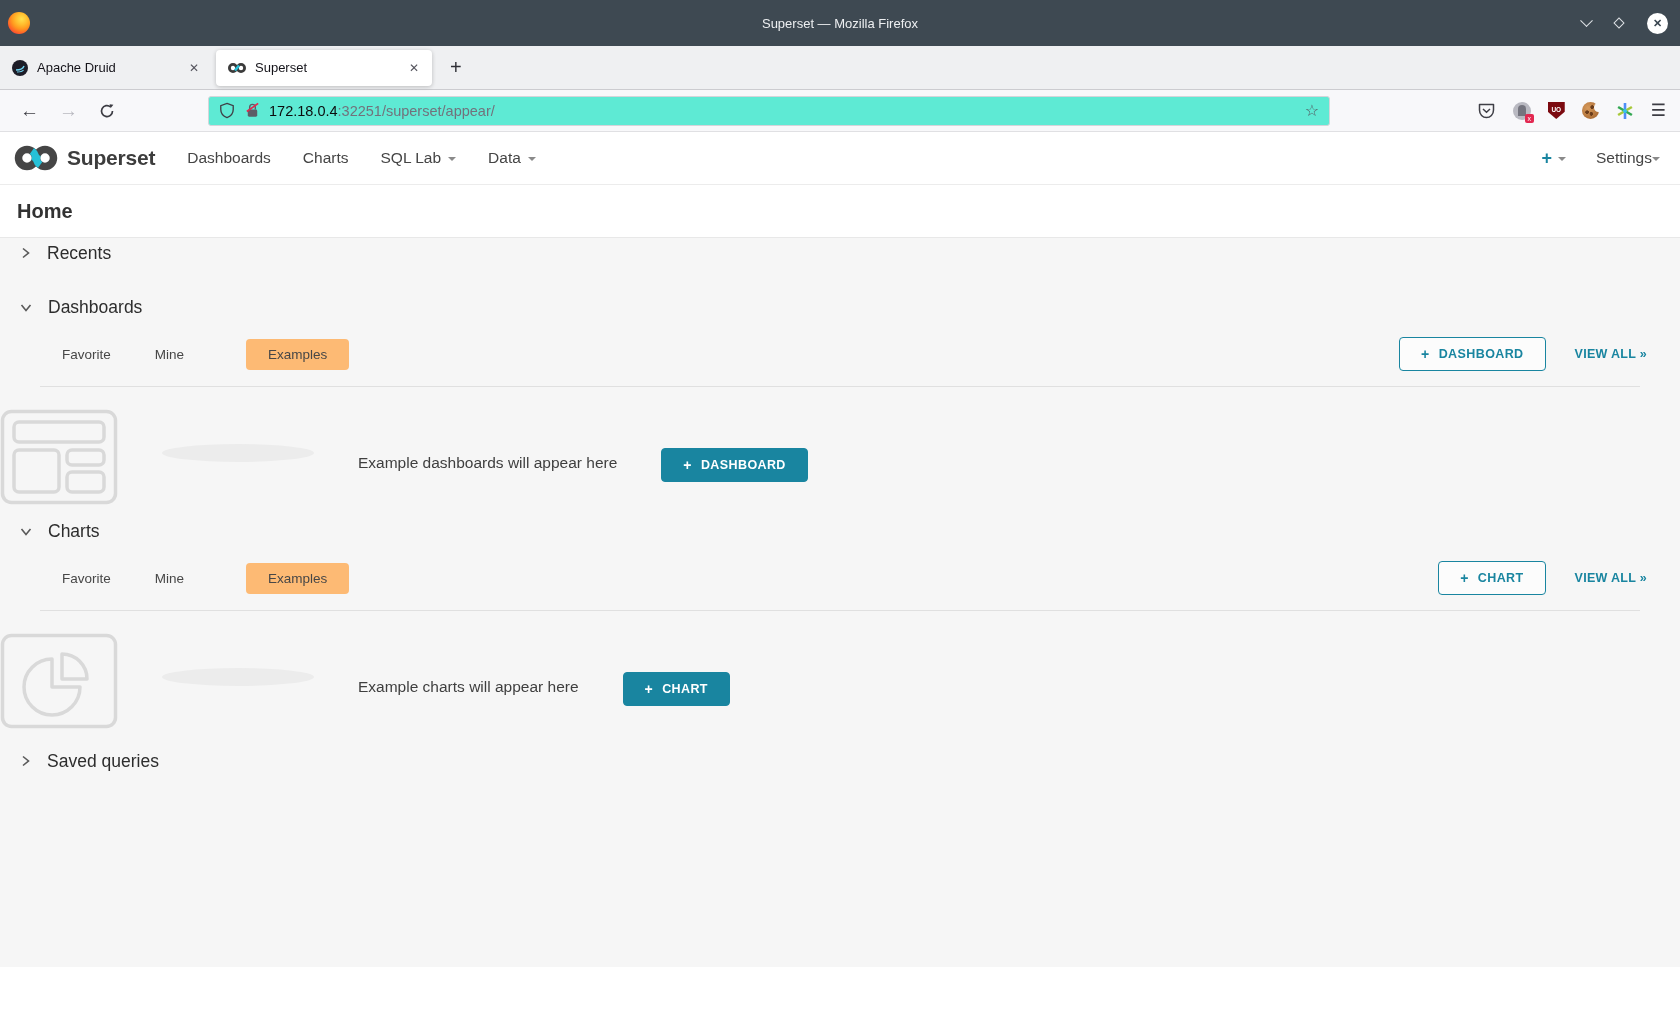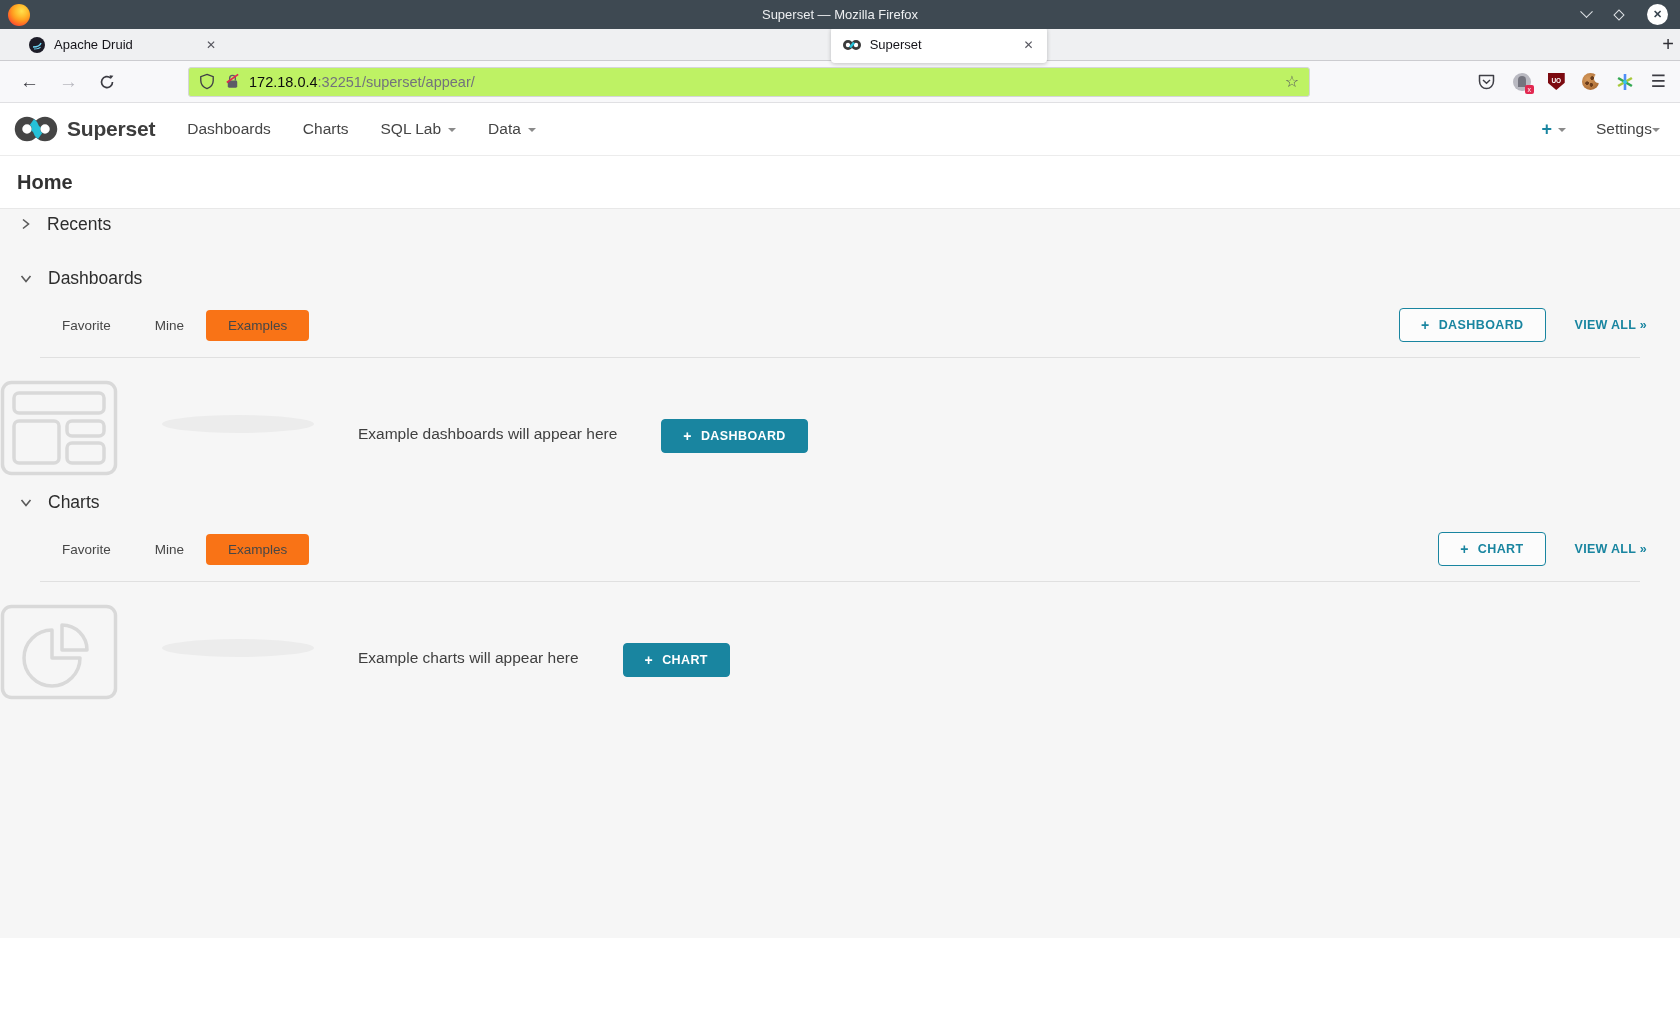--- a/index.html
+++ b/index.html
@@ -10,7 +10,7 @@
   }
 
   
-  .titlebar { height:29px; background:#3e4952; display:flex; align-items:center; position:relative; }
+  .titlebar { height:46px; background:#3e4952; display:flex; align-items:center; position:relative; }
   .ff-logo { width:22px; height:22px; border-radius:50%; margin-left:8px; z-index:2;
     background: radial-gradient(circle at 62% 32%, #ffe14d 0%, #ffbd2e 28%, #ff9a1f 48%, #ff5c29 72%, #cf2177 100%); }
   .win-title { position:absolute; left:0; right:0; text-align:center; color:#edeff1; font-size:13px; }

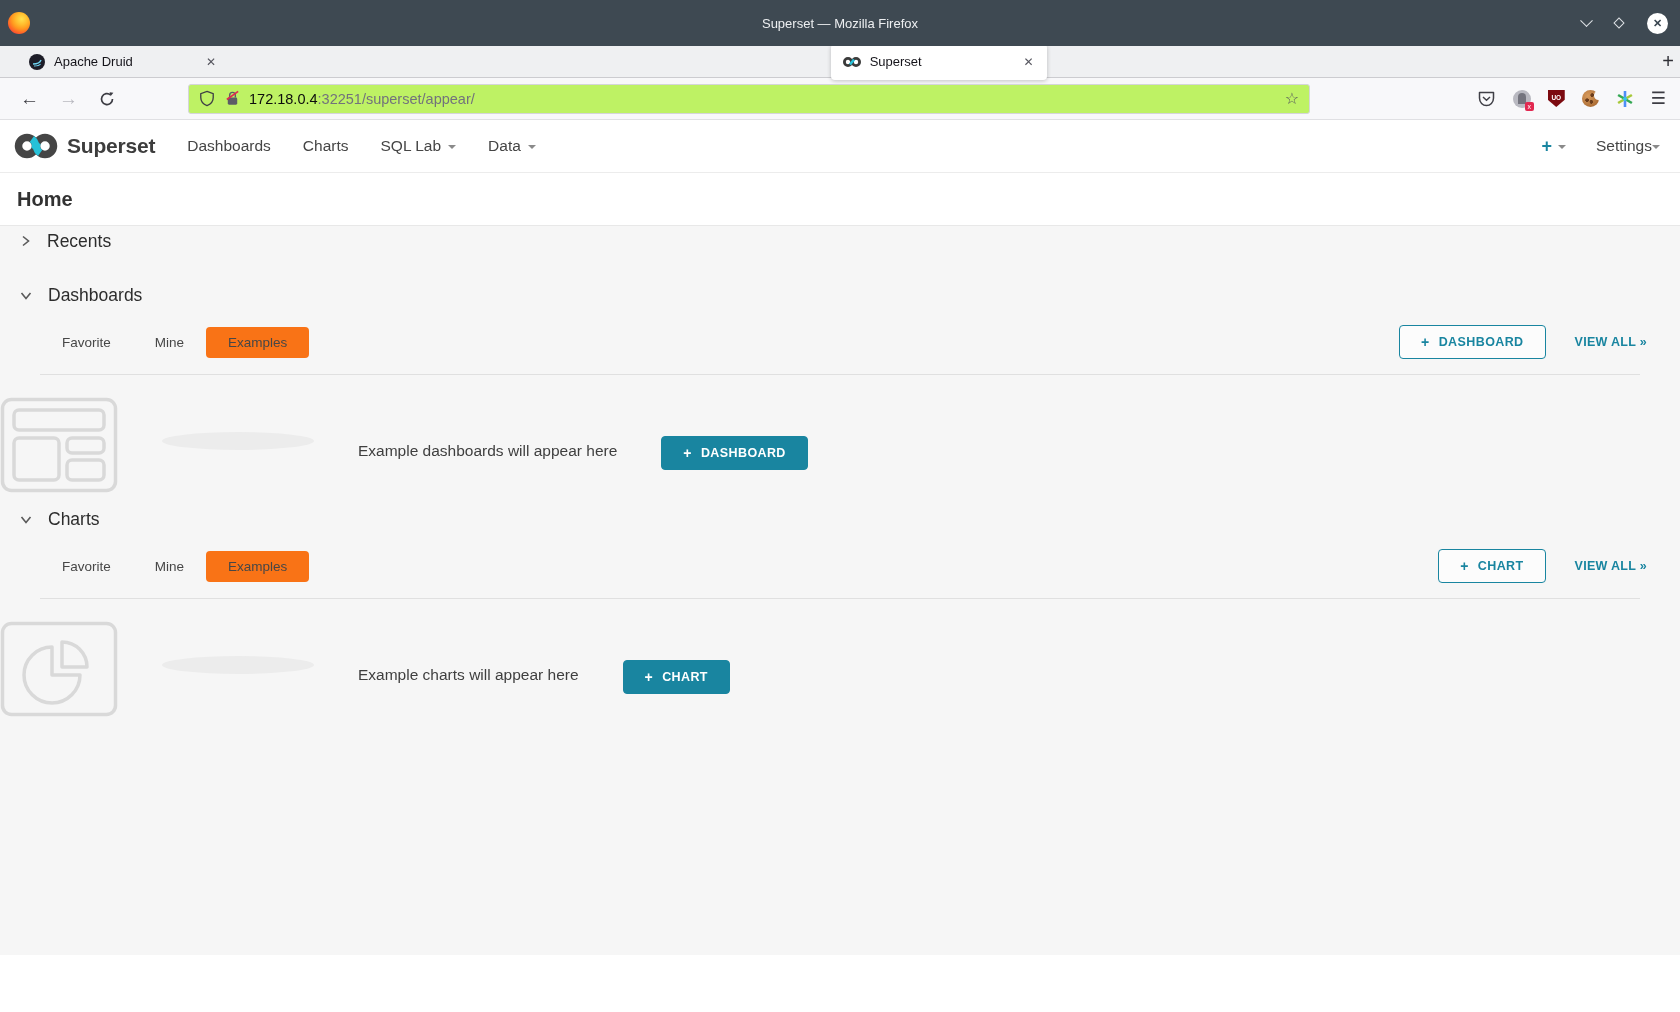--- a/index.html
+++ b/index.html
@@ -22,8 +22,8 @@
     display:flex; align-items:center; justify-content:center; font-size:11px; font-weight:bold; }
 
   
-  .tabstrip { height:32px; background:#eff0f2; border-bottom:1px solid #ccccd0;
-    display:flex; align-items:center; padding-left:17px;justify-content:space-between; }
+  .tabstrip { height:44px; background:#eff0f2; border-bottom:1px solid #ccccd0;
+    display:flex; align-items:center; padding-left:0; }
   .tab { height:36px; width:212px; display:flex; align-items:center; gap:9px;
     padding:0 9px 0 12px; font-size:13px; color:#15141a; }
   .tab.active { background:#fff; border-radius:4px; margin-left:4px; width:216px;

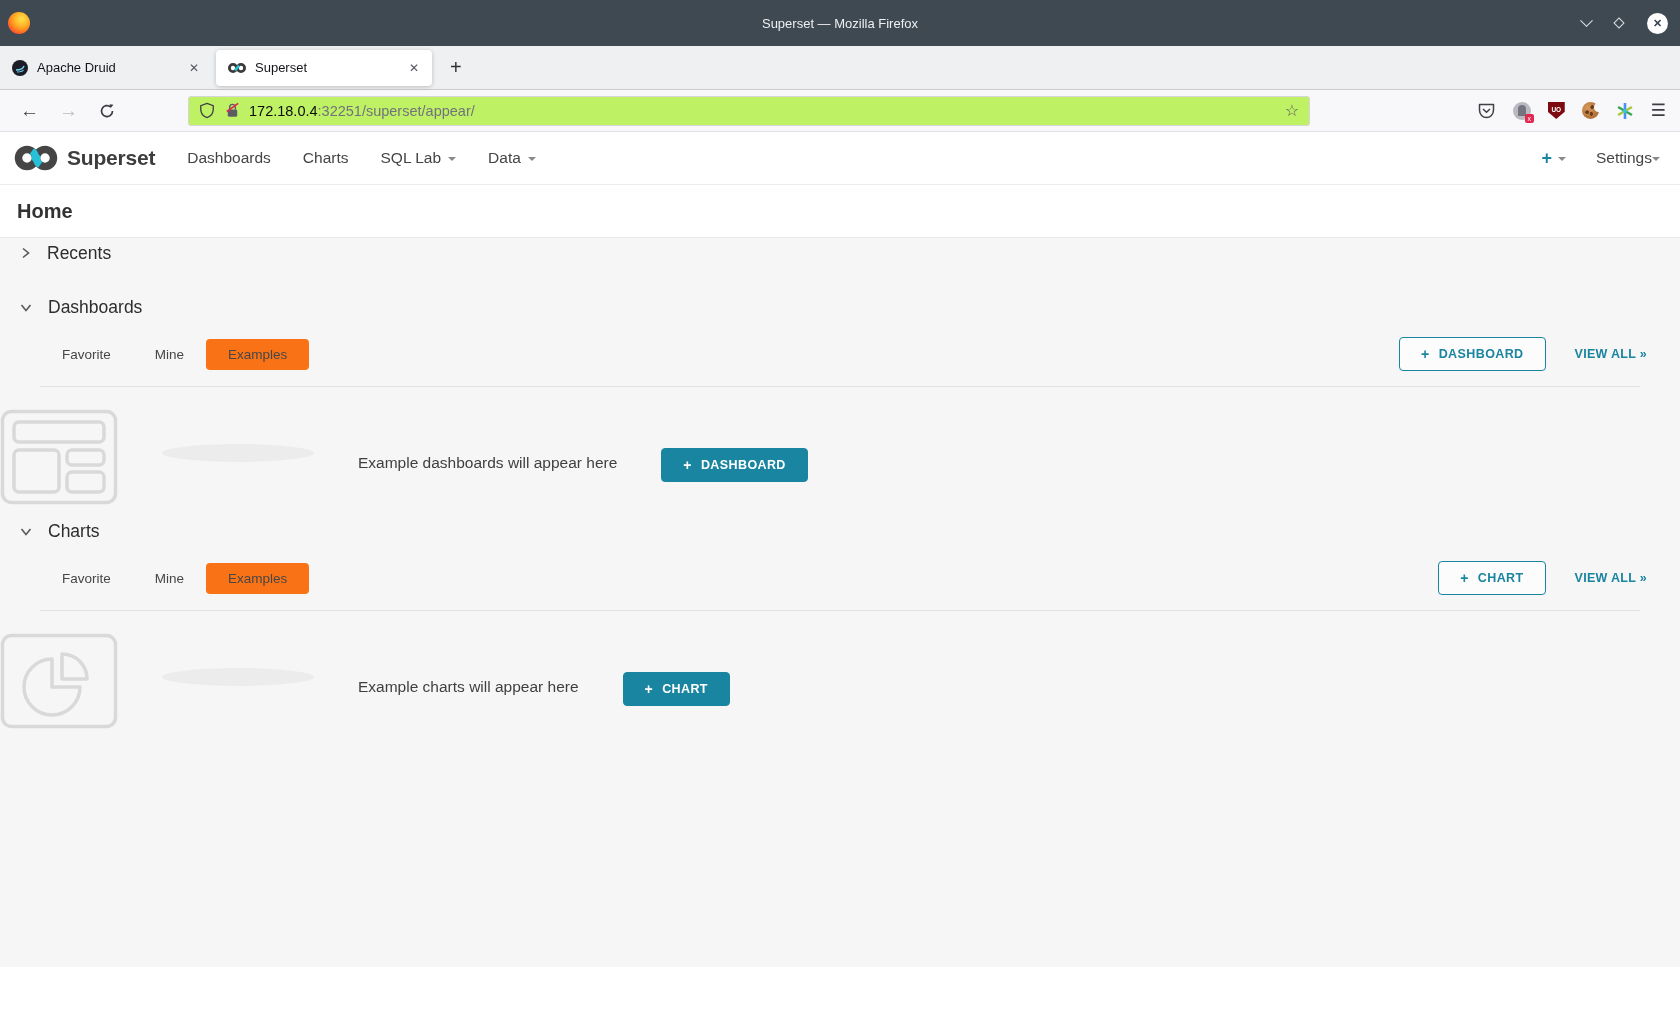--- a/index.html
+++ b/index.html
@@ -39,7 +39,7 @@
   .back { color:#3c3c43; margin-left:4px; }
   .fwd { color:#b8b8bf; margin-left:8px; }
   .reload { margin-left:10px; padding:0 5px; display:flex; }
-  .urlbar { height:30px; width:1122px; margin-left:68px; background:#bef264;
+  .urlbar { height:30px; width:1122px; margin-left:88px; background:#5eead4;
     border:1px solid #d5d5da; border-radius:3px; display:flex; align-items:center;
     padding:0 10px; font-size:14.5px; }
   .url-host { color:#0c0c0d; }

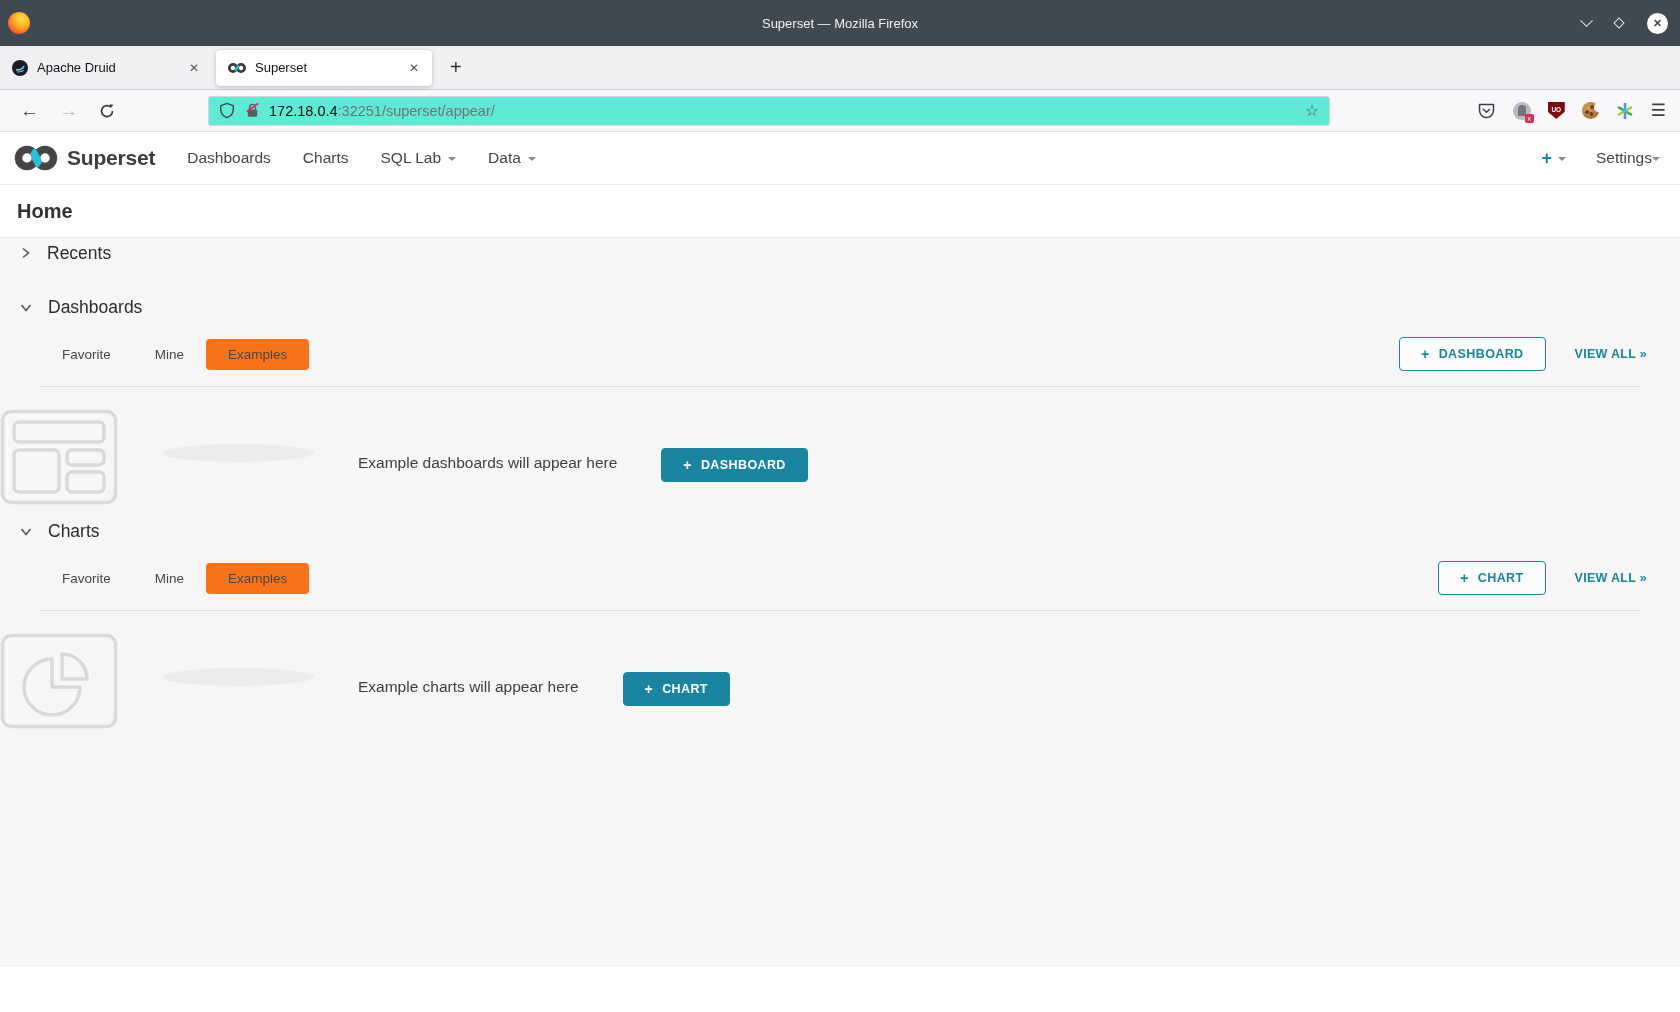--- a/index.html
+++ b/index.html
@@ -92,7 +92,7 @@
   .panel-bar { display:flex; align-items:center; margin-top:18px; padding:0 33px 0 40px; height:34px; }
   .pill-tabs { display:flex; align-items:center; }
   .pill-tab { padding:8px 22px; font-size:13.5px; color:#474747; border-radius:4px; }
-  .pill-tab.active { background:#f97316; }
+  .pill-tab.active { background:#fdba74;margin-left:40px; }
   .bar-right { margin-left:auto; display:flex; align-items:center; gap:29px; }
   .btn { display:flex; align-items:center; gap:9px; border-radius:4px;
     font-size:12.5px; font-weight:bold; letter-spacing:0.4px; padding:9px 21px; }

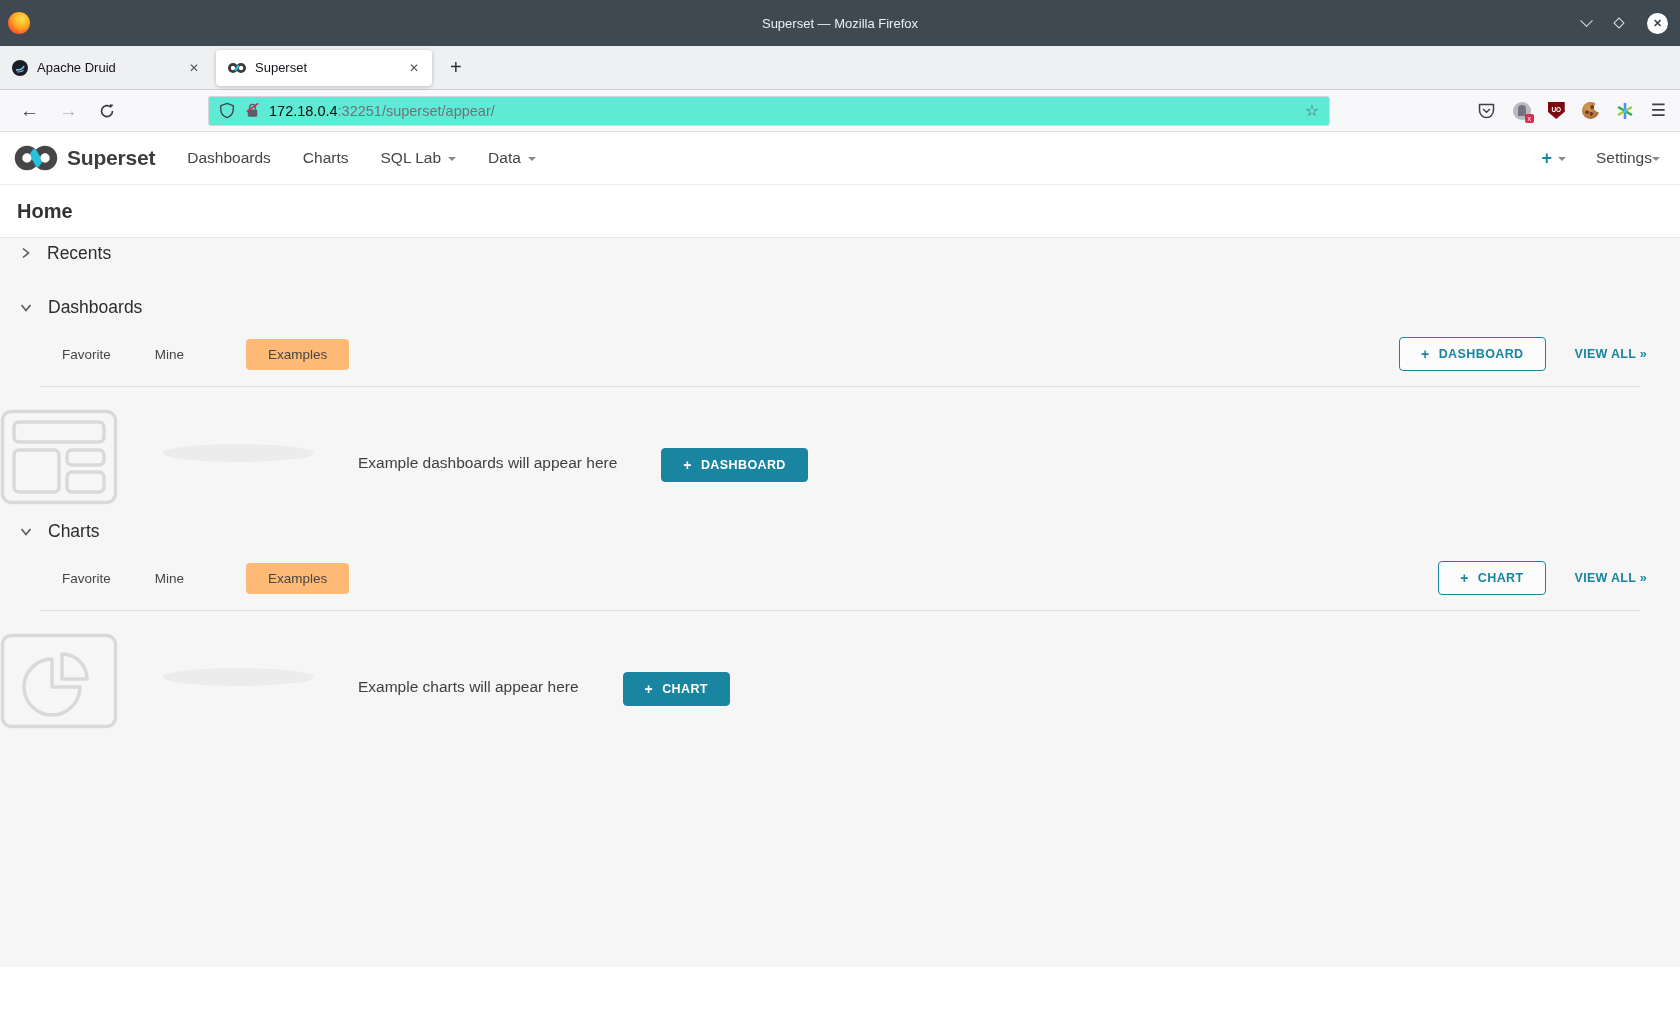--- a/index.html
+++ b/index.html
@@ -322,6 +322,14 @@
     </span>
   </div>
 
+  <div class="section-header mt-saved">
+    <span class="chev">
+      <svg width="13" height="14" viewBox="0 0 13 14">
+          <polyline points="4,2.5 9.5,7 4,11.5" stroke="#5a5a5a" stroke-width="1.6" fill="none"></polyline>
+        </svg>
+    </span>
+    <span class="section-label">Saved queries</span>
+  </div>
 
 </div>
 

